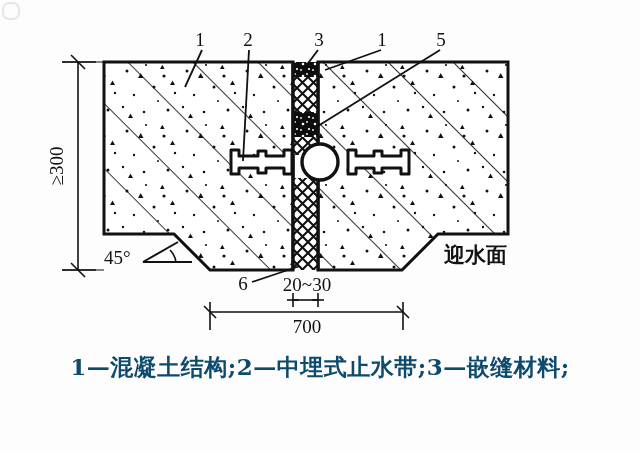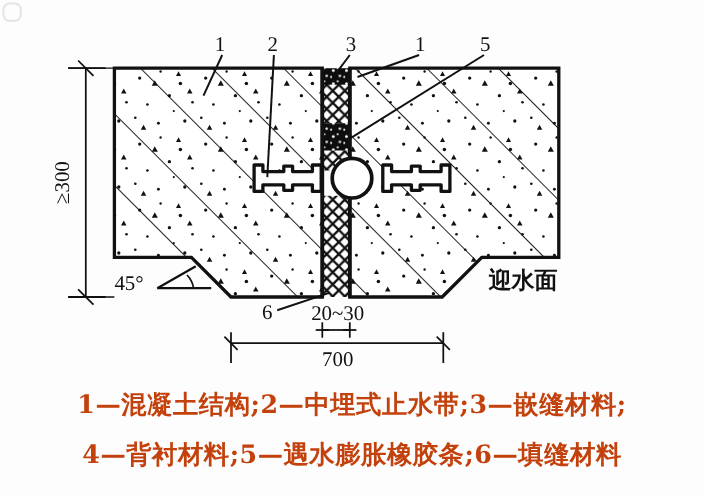--- a/index.html
+++ b/index.html
@@ -9,7 +9,7 @@
   svg.fig{position:absolute;left:0;top:0;width:640px;height:451px;}
   .caption{position:absolute;left:0;width:640px;text-align:center;
            font-family:"DejaVu Serif","Liberation Serif",serif;
-           font-weight:700;letter-spacing:.5px;color:#c2410c;}
+           font-weight:700;letter-spacing:.5px;color:#0c4a6e;}
   #cap1{top:352px;font-size:23px;}
   #cap2{top:398px;font-size:23px;}
   .lbl{font-family:"Liberation Serif",serif;font-size:19px;fill:#111;}

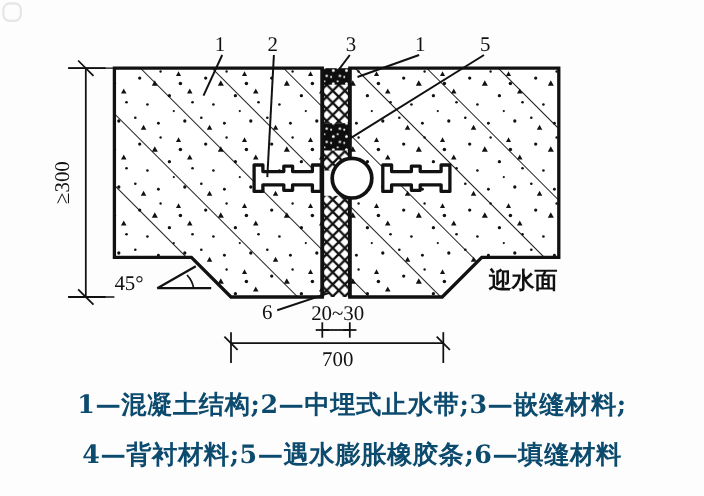--- a/index.html
+++ b/index.html
@@ -187,7 +187,6 @@
   </svg>
 
   <div class="caption" id="cap1">1—混凝土结构;2—中埋式止水带;3—嵌缝材料;</div>
-  <div class="caption" id="cap2">4—背衬材料;5—遇水膨胀橡胶条;6—填缝材料</div>
 
 </div>
 

